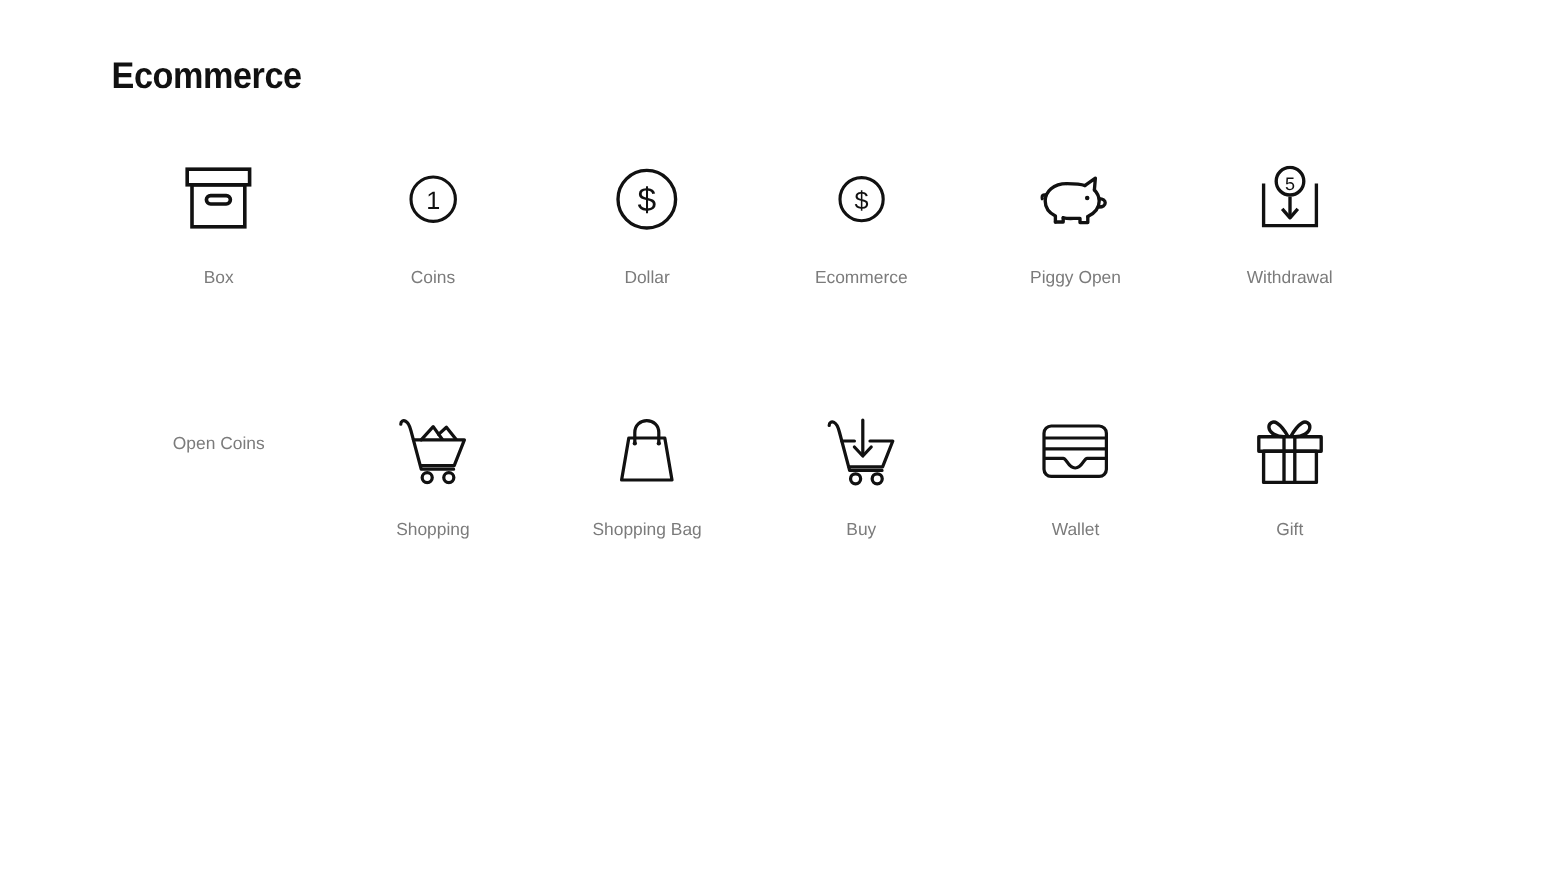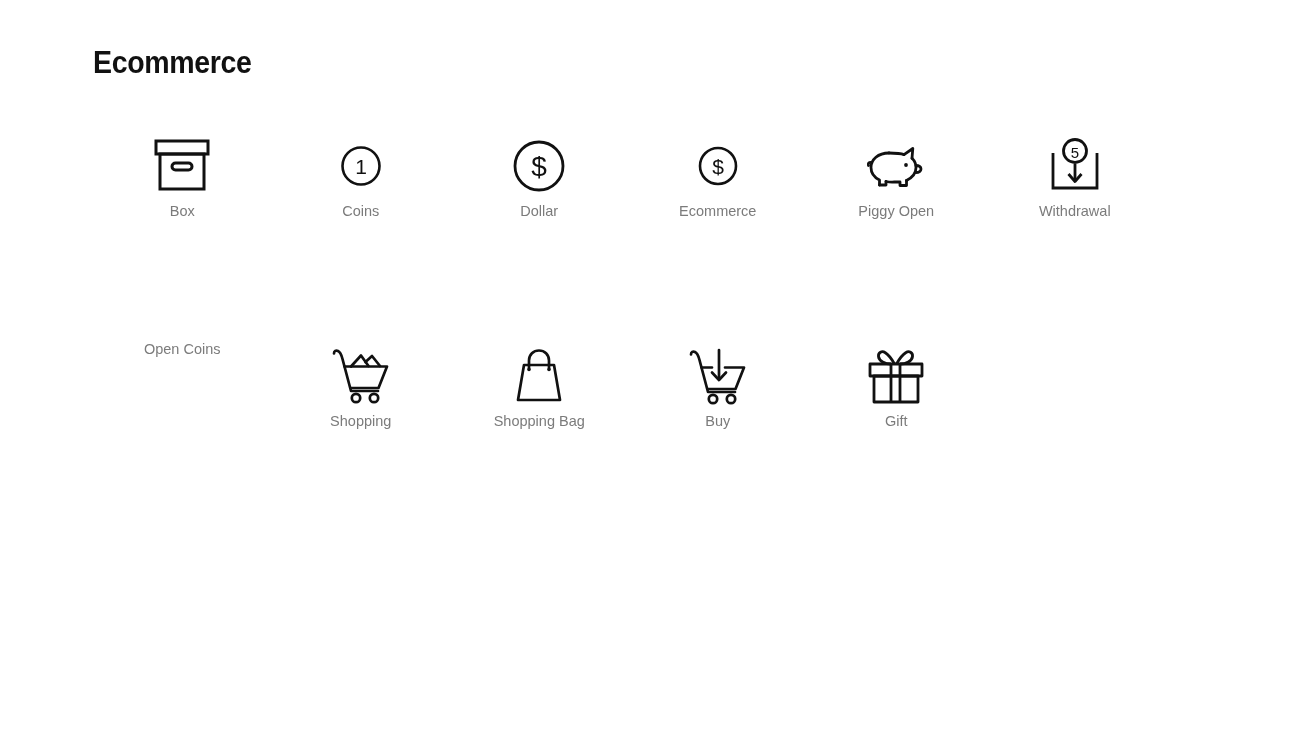--- a/index.html
+++ b/index.html
@@ -54,6 +54,7 @@
     display: block;
   }
   .icon-label {
+    margin-top: 21px;
     font-family: "Liberation Sans", sans-serif;
     font-size: 14.5px;
     color: #7b7b7b;

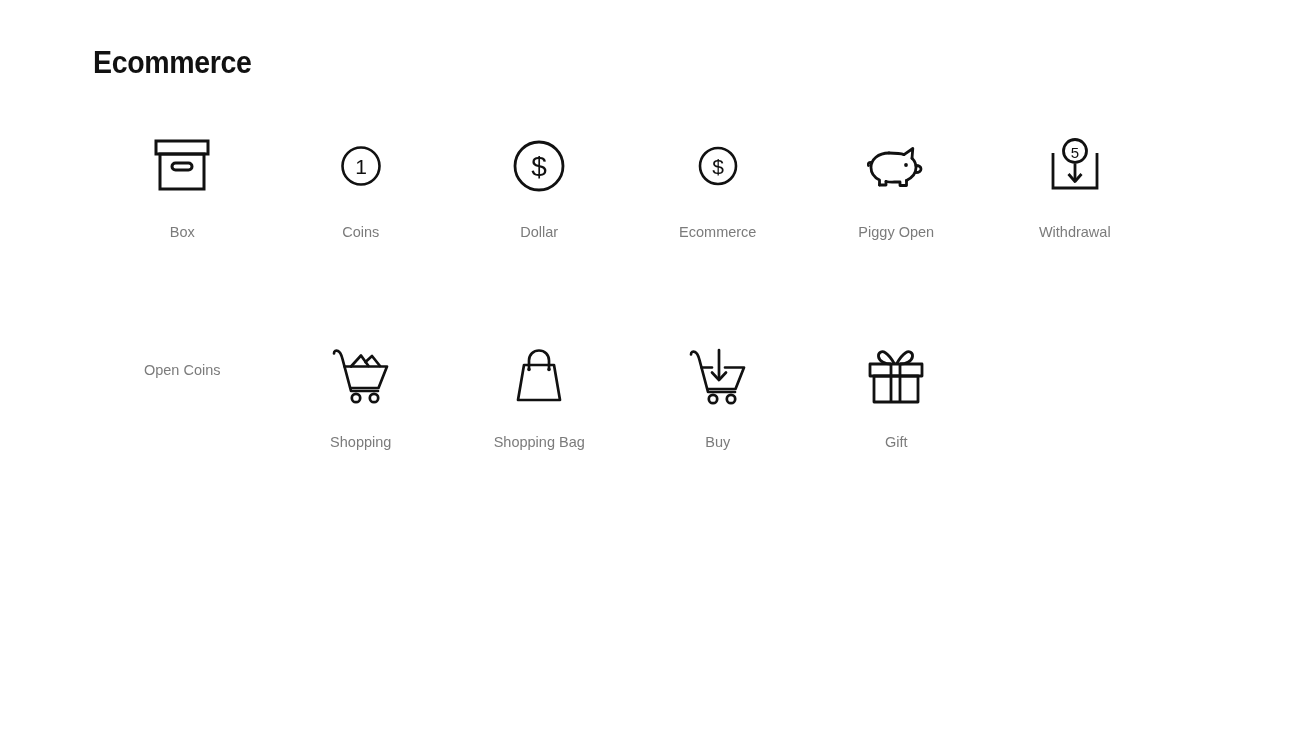--- a/index.html
+++ b/index.html
@@ -186,6 +186,17 @@
     <div class="icon-label">Buy</div>
   </div>
 
+  <div class="icon-cell">
+    <div class="icon-art">
+      <svg width="58" height="48" viewBox="0 0 58 48" fill="none" stroke="#111111" stroke-width="2.7" stroke-linejoin="round">
+        <rect x="3" y="3" width="52" height="42" rx="6"></rect>
+        <path d="M3 13 L55 13"></path>
+        <path d="M3 22 L55 22"></path>
+        <path d="M3 30 L19 30 C22 30 23 38 29 38 C35 38 36 30 39 30 L55 30"></path>
+      </svg>
+    </div>
+    <div class="icon-label">Wallet</div>
+  </div>
 
   <div class="icon-cell">
     <div class="icon-art">

